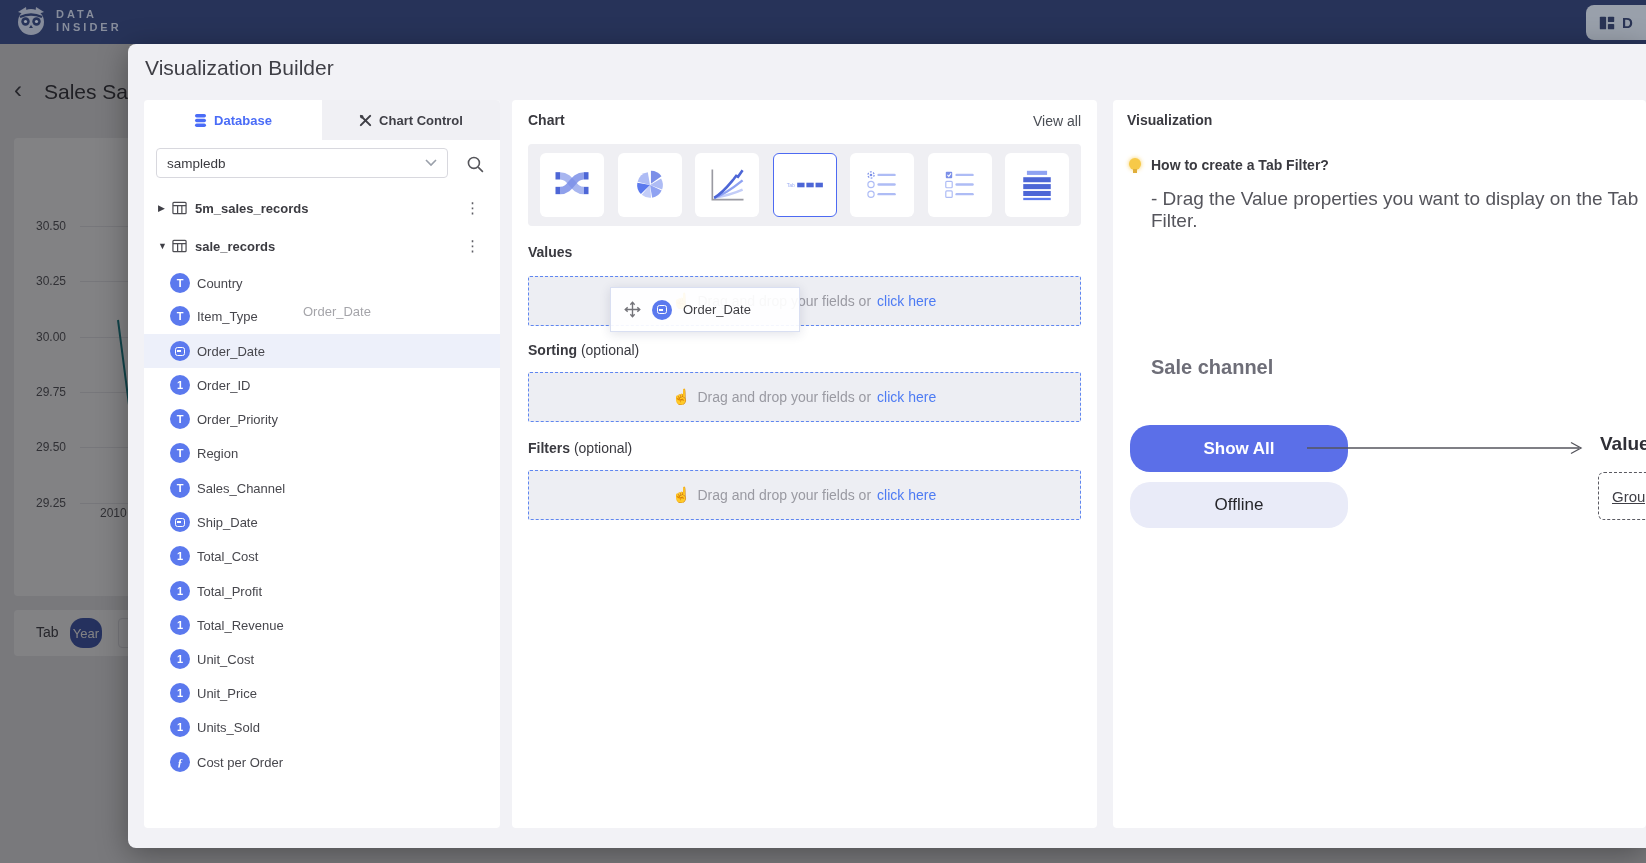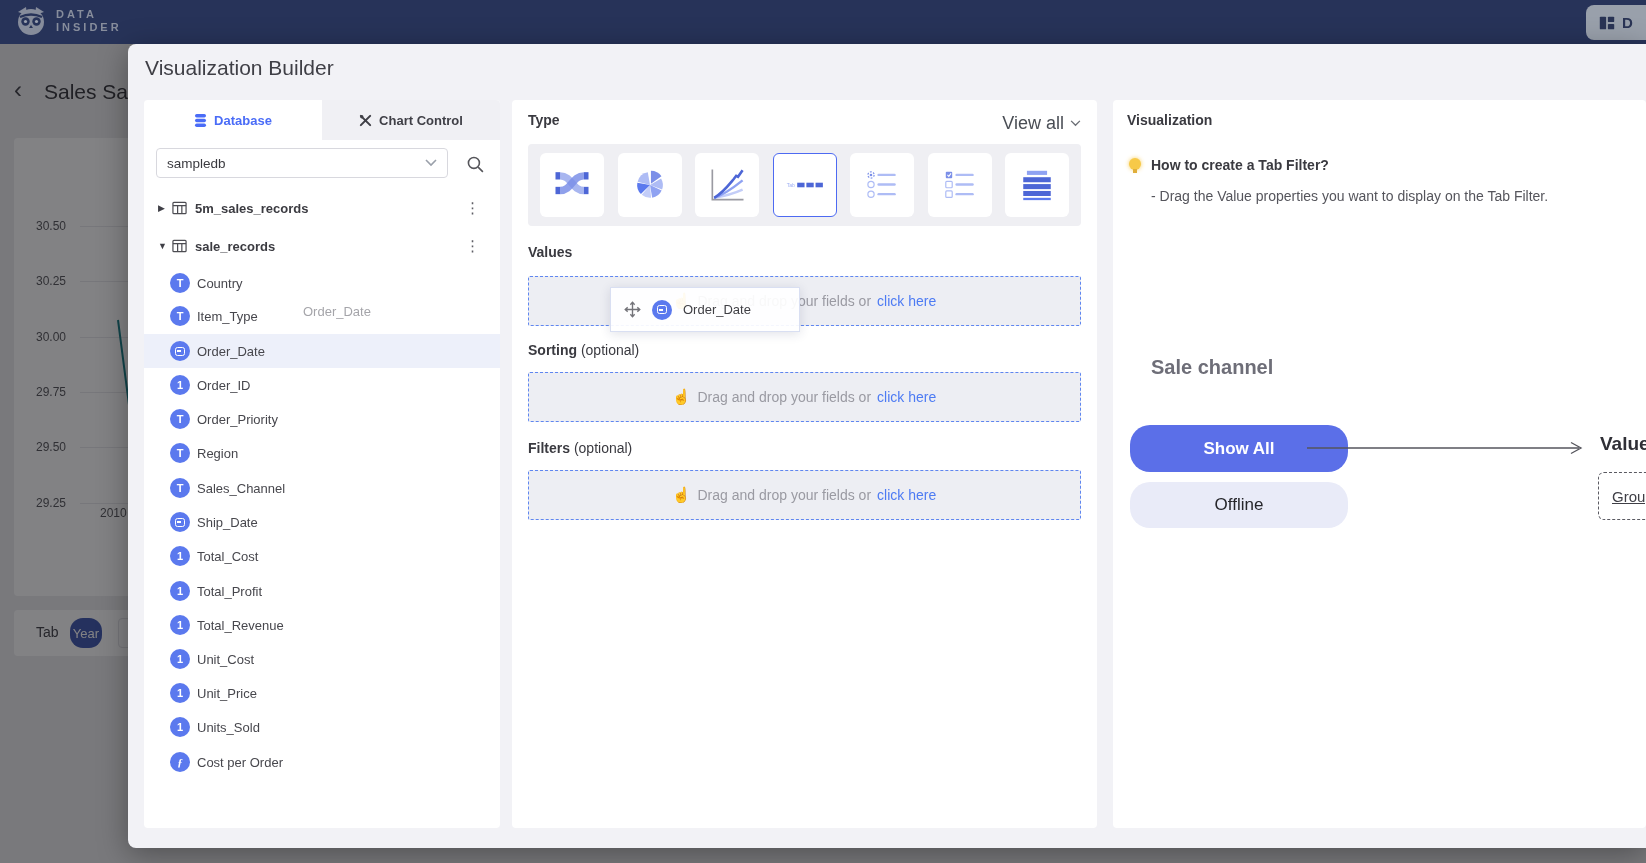--- a/index.html
+++ b/index.html
@@ -270,7 +270,7 @@
     </div>
 
     <div class="panel panel-mid">
-      <span class="sec-label" style="top:12px">Type</span>
+      <span class="sec-label" style="top:12px">Chart</span>
       <div class="view-all">
         <span>View all</span>
         <svg width="11" height="7" viewBox="0 0 12 8">

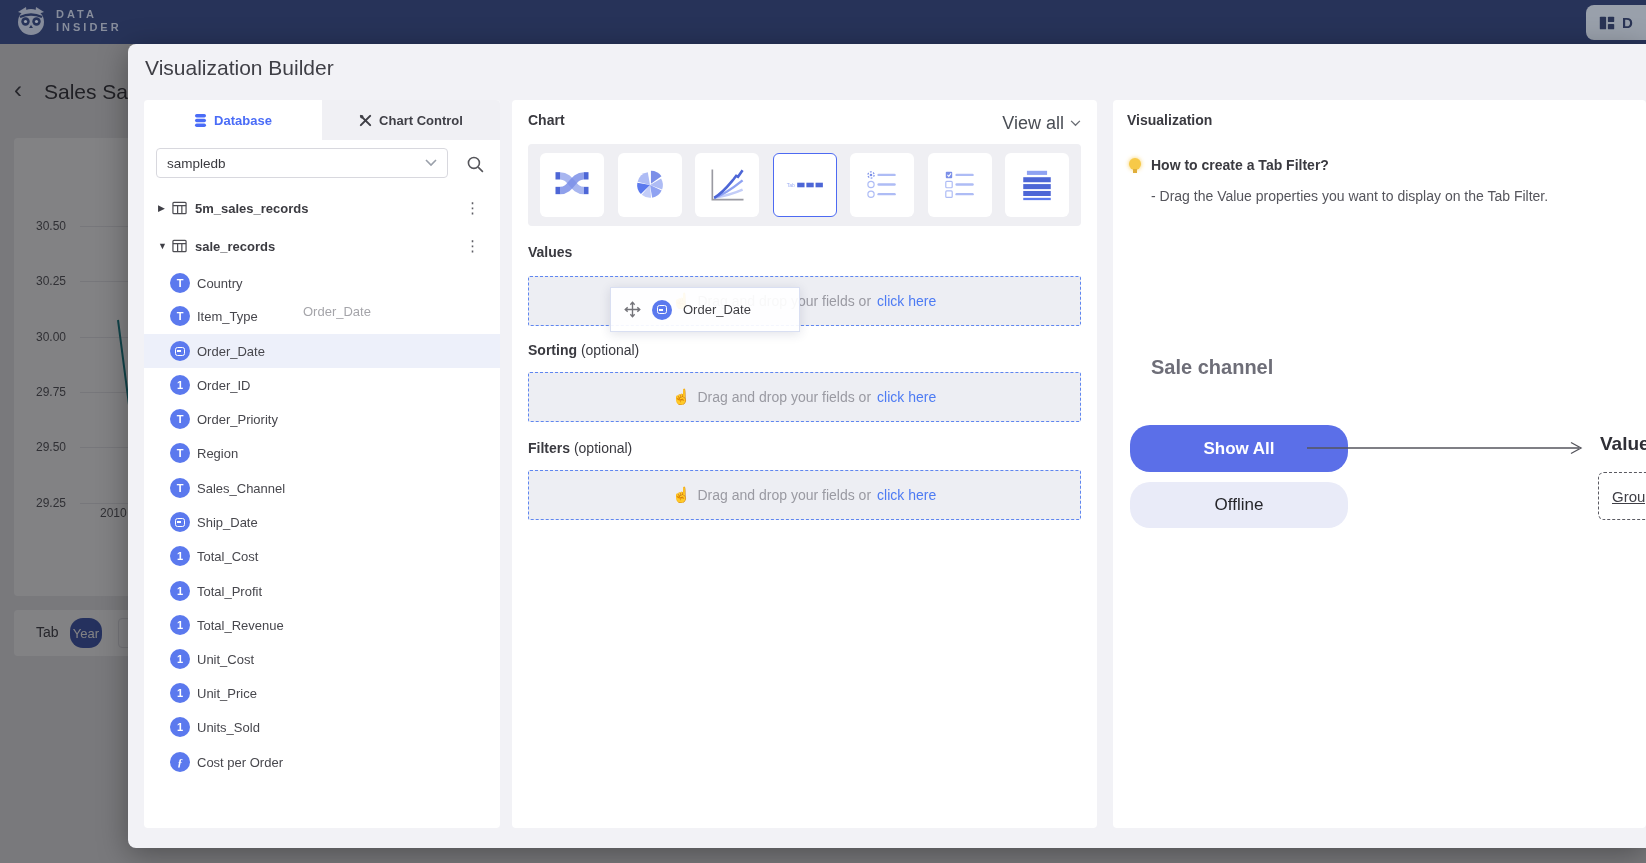--- a/index.html
+++ b/index.html
@@ -58,7 +58,7 @@
   
   .sec-label { position:absolute; left:16px; font-size:14px; font-weight:bold; color:#3A3A40; }
   .opt { font-weight:normal; color:#3A3A40; }
-  .view-all { position:absolute; right:16px; top:13px; display:flex; align-items:center; gap:6px; font-size:18px; color:#4A4E55; cursor:pointer; }
+  .view-all { position:absolute; right:16px; top:13px; display:flex; align-items:center; gap:22px; font-size:14px; color:#4A4E55; cursor:pointer;flex-direction:column; }
   .tile-row { position:absolute; left:16px; top:44px; width:553px; height:82px; background:#EFEFF3; border-radius:4px; display:flex; align-items:center; justify-content:space-between; padding:0 12px; }
   .tile { width:64px; height:64px; background:#fff; border-radius:6px; display:flex; align-items:center; justify-content:center; border:1.5px solid transparent; cursor:pointer; }
   .tile.selected { border-color:#4D6AF2; }

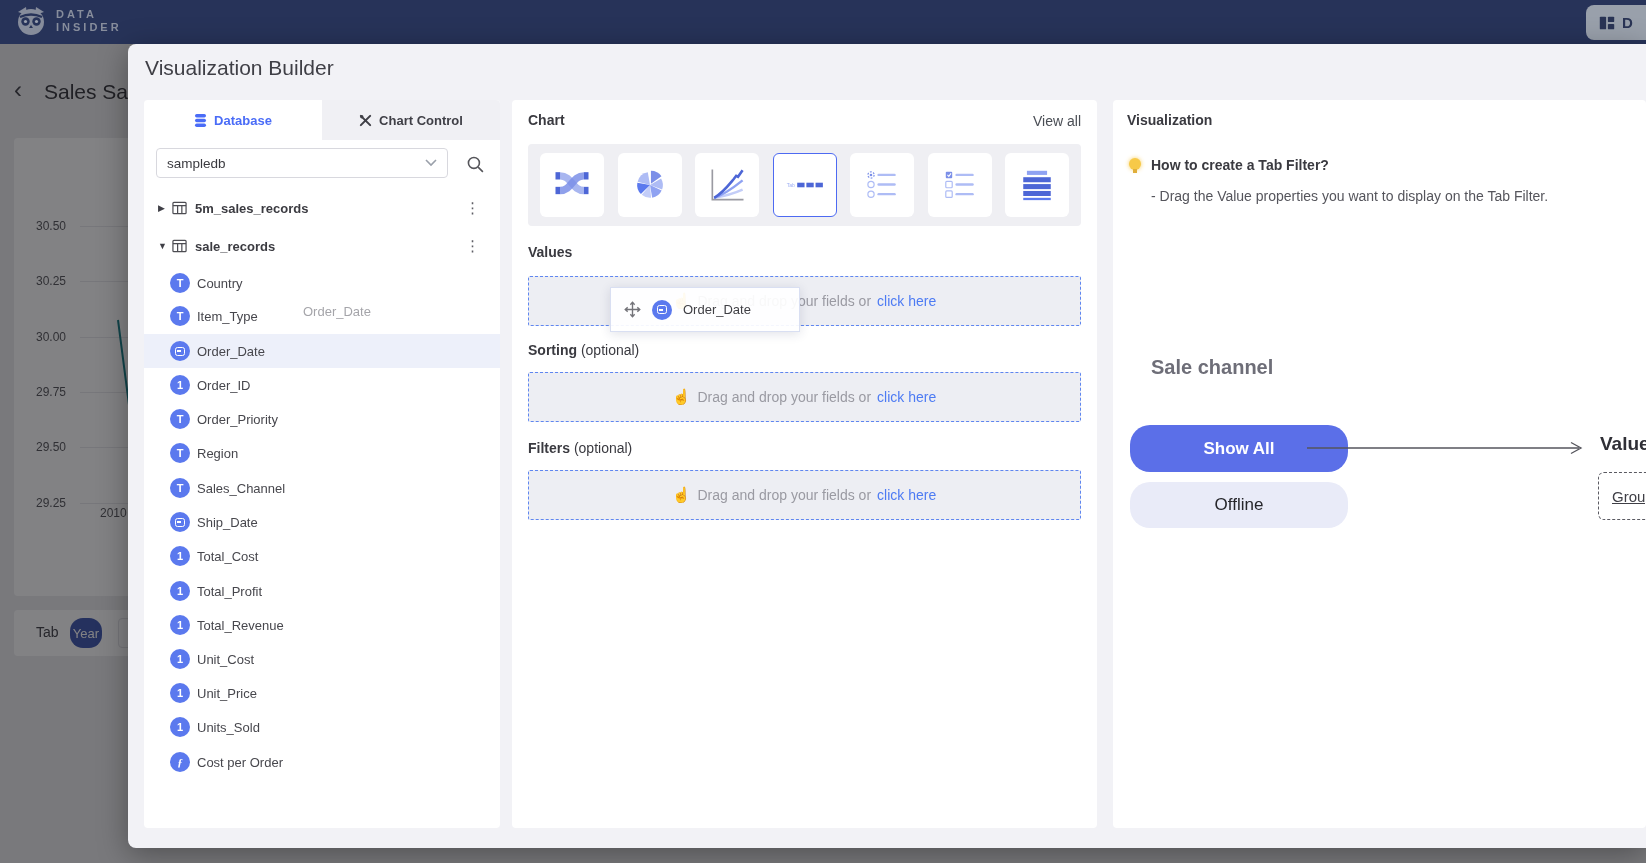--- a/index.html
+++ b/index.html
@@ -71,7 +71,7 @@
 
   
   .tip-title { position:absolute; left:38px; top:57px; font-size:14px; font-weight:bold; color:#3A3A40; }
-  .tip-body { position:absolute; left:38px; top:88px; font-size:14px; color:#55555C; }
+  .tip-body { position:absolute; left:38px; top:88px; font-size:19px; color:#55555C; }
   .bulb { position:absolute; left:16px; top:58px; width:12px; height:12px; border-radius:50%; background:#F7C948; box-shadow:0 0 4px rgba(247,201,72,.9); }
   .bulb::after { content:""; position:absolute; left:4px; bottom:-3px; width:4px; height:4px; background:#E0AE3A; }
   .widget-title { position:absolute; left:14px; top:256px; font-size:20px; font-weight:600; color:#6E6E78;margin-left:24px; }

